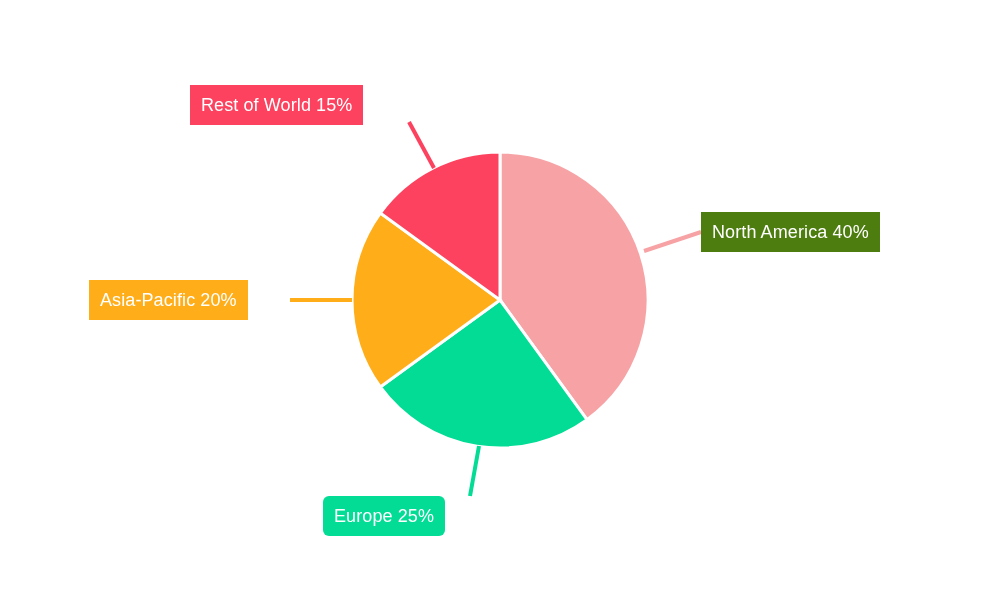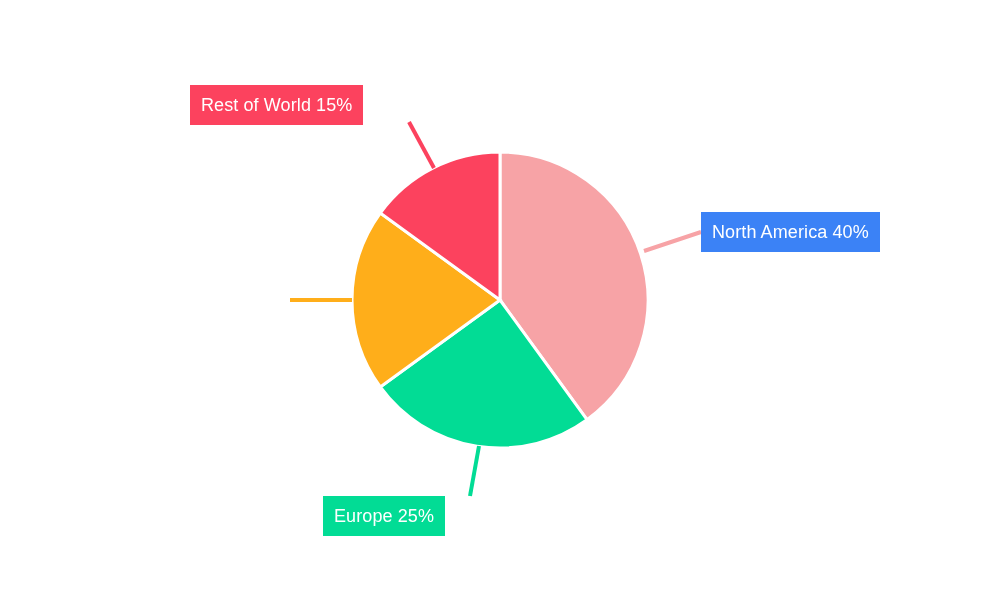--- a/index.html
+++ b/index.html
@@ -65,7 +65,7 @@
     </g>
   </svg>
 
-  <div class="pie-label" style="left: 701px; top: 212px; background: #3b82f6; color: rgb(255, 255, 255);">
+  <div class="pie-label" style="left: 701px; top: 212px; background: #4d7c0f; color: rgb(255, 255, 255);">
     <span>North America 40%</span>
   </div>
 

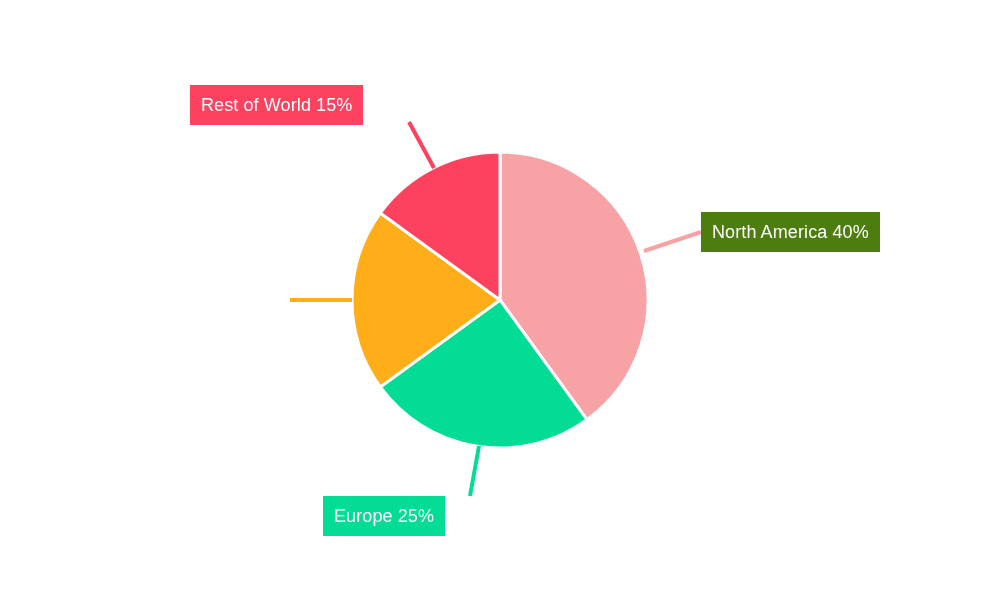--- a/index.html
+++ b/index.html
@@ -73,6 +73,9 @@
     <span>Europe 25%</span>
   </div>
 
+  <div class="pie-label" style="left: 89px; top: 280px; background: rgb(255, 174, 26); color: rgb(255, 255, 255);">
+    <span>Asia-Pacific 20%</span>
+  </div>
 
   <div class="pie-label" style="left: 190px; top: 85px; background: rgb(252, 66, 94); color: rgb(255, 255, 255);">
     <span>Rest of World 15%</span>

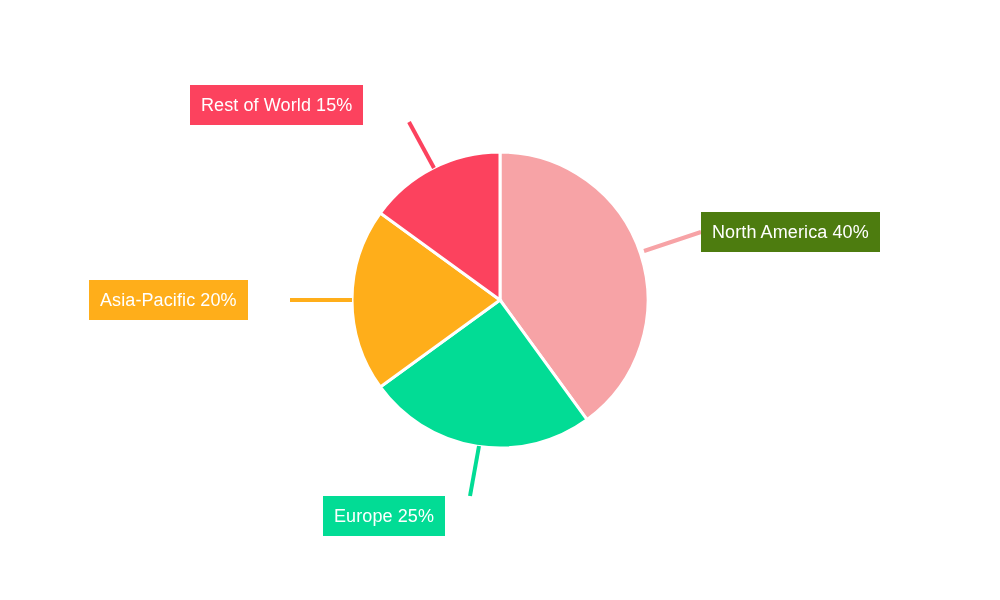--- a/index.html
+++ b/index.html
@@ -69,7 +69,7 @@
     <span>North America 40%</span>
   </div>
 
-  <div class="pie-label" style="left: 323px; top: 496px; background: rgb(2, 220, 149); color: rgb(255, 255, 255);">
+  <div class="pie-label" style="left: 323px; top: 496px; background: rgb(2, 220, 149); color: rgb(255, 255, 255); border-radius: 6px;">
     <span>Europe 25%</span>
   </div>
 

